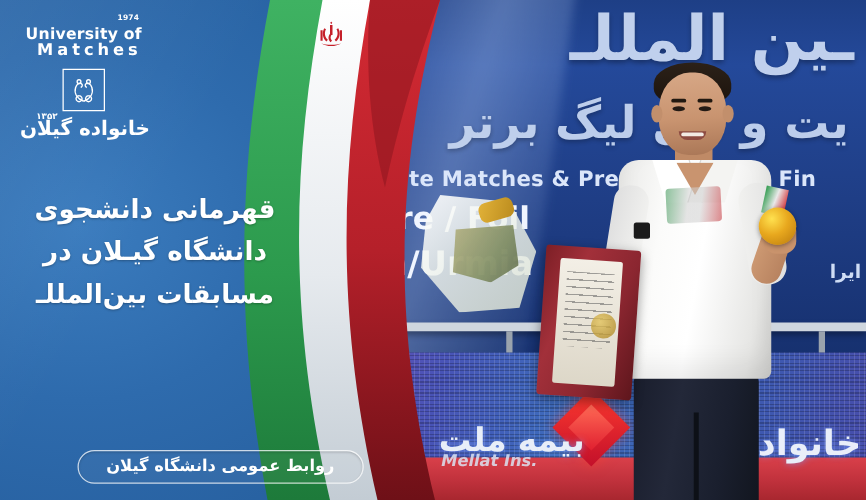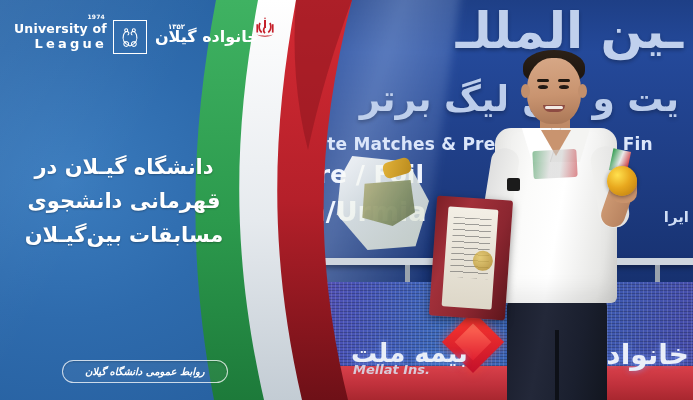--- a/index.html
+++ b/index.html
@@ -20,7 +20,7 @@
   }
   
   .logo-wrap{
-    position:absolute;left:14px;top:20px;display:flex;align-items:center;gap:6px;z-index:9;
+    position:absolute;left:14px;top:20px;display:flex;align-items:center;gap:6px;z-index:9;flex-direction:column;
   }
   .logo-en{
     color:#ffffff;line-height:1.15;text-align:right;position:relative;

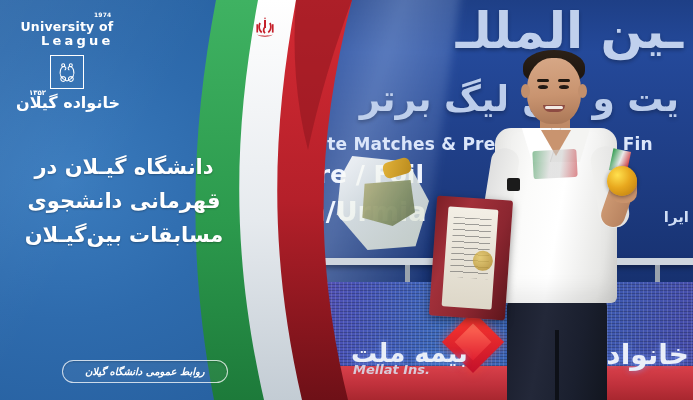--- a/index.html
+++ b/index.html
@@ -370,7 +370,7 @@
     <div class="logo-en">
       <div class="logo-year">1974</div>
       <div class="l1">University of</div>
-      <div class="l2">League</div>
+      <div class="l2">Matches</div>
     </div>
     <div class="crest">
       <svg width="26" height="26" viewBox="0 0 26 26">

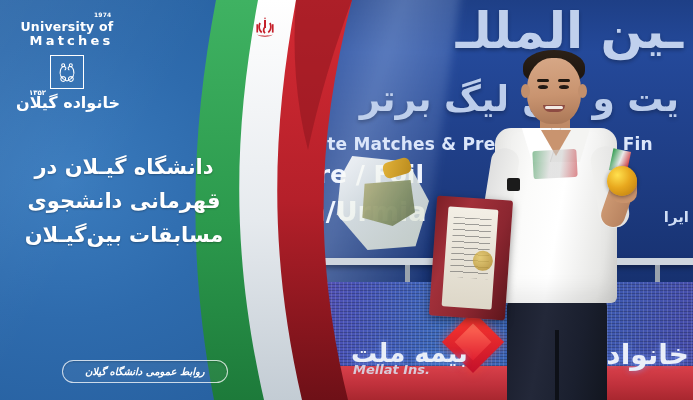--- a/index.html
+++ b/index.html
@@ -391,8 +391,8 @@
   </div>
 
   <div class="headline">
+    <div>قهرمانی دانشجوی</div>
     <div>دانشگاه گیـلان در</div>
-    <div>قهرمانی دانشجوی</div>
     <div>مسابقات بین‌گیـلان</div>
   </div>
 

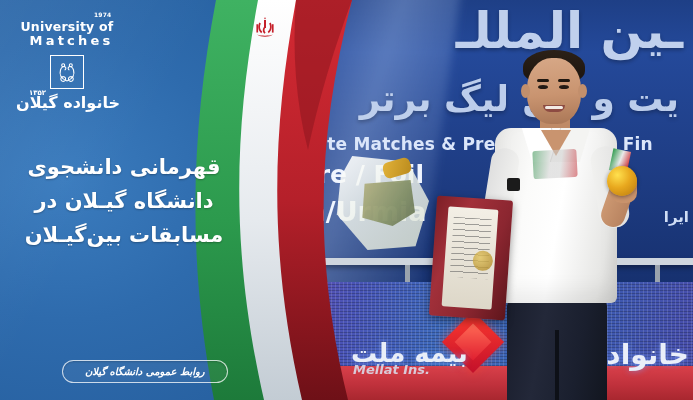--- a/index.html
+++ b/index.html
@@ -393,7 +393,7 @@
   <div class="headline">
     <div>قهرمانی دانشجوی</div>
     <div>دانشگاه گیـلان در</div>
-    <div>مسابقات بین‌گیـلان</div>
+    <div>مسابقات بین‌المللـ</div>
   </div>
 
   <div class="pill">روابط عمومی دانشگاه گیلان</div>

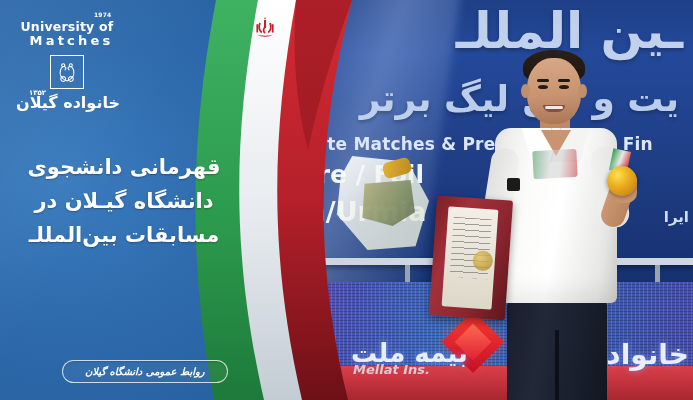--- a/index.html
+++ b/index.html
@@ -51,10 +51,9 @@
   .pill{
     position:absolute;left:62px;top:360px;z-index:9;
     border:1px solid rgba(255,255,255,.75);border-radius:20px;
-    padding:5px 22px;color:#ffffff;font-size:10px;font-weight:600;
+    padding:5px 22px;color:#ffffff;font-size:13px;font-weight:600;
     direction:rtl;background:rgba(255,255,255,.05);
     box-shadow:0 1px 2px rgba(0,0,0,.18) inset;
-    font-style:italic;
   }
   
   .swoosh{position:absolute;left:0;top:0;width:693px;height:400px;z-index:6;pointer-events:none;}

